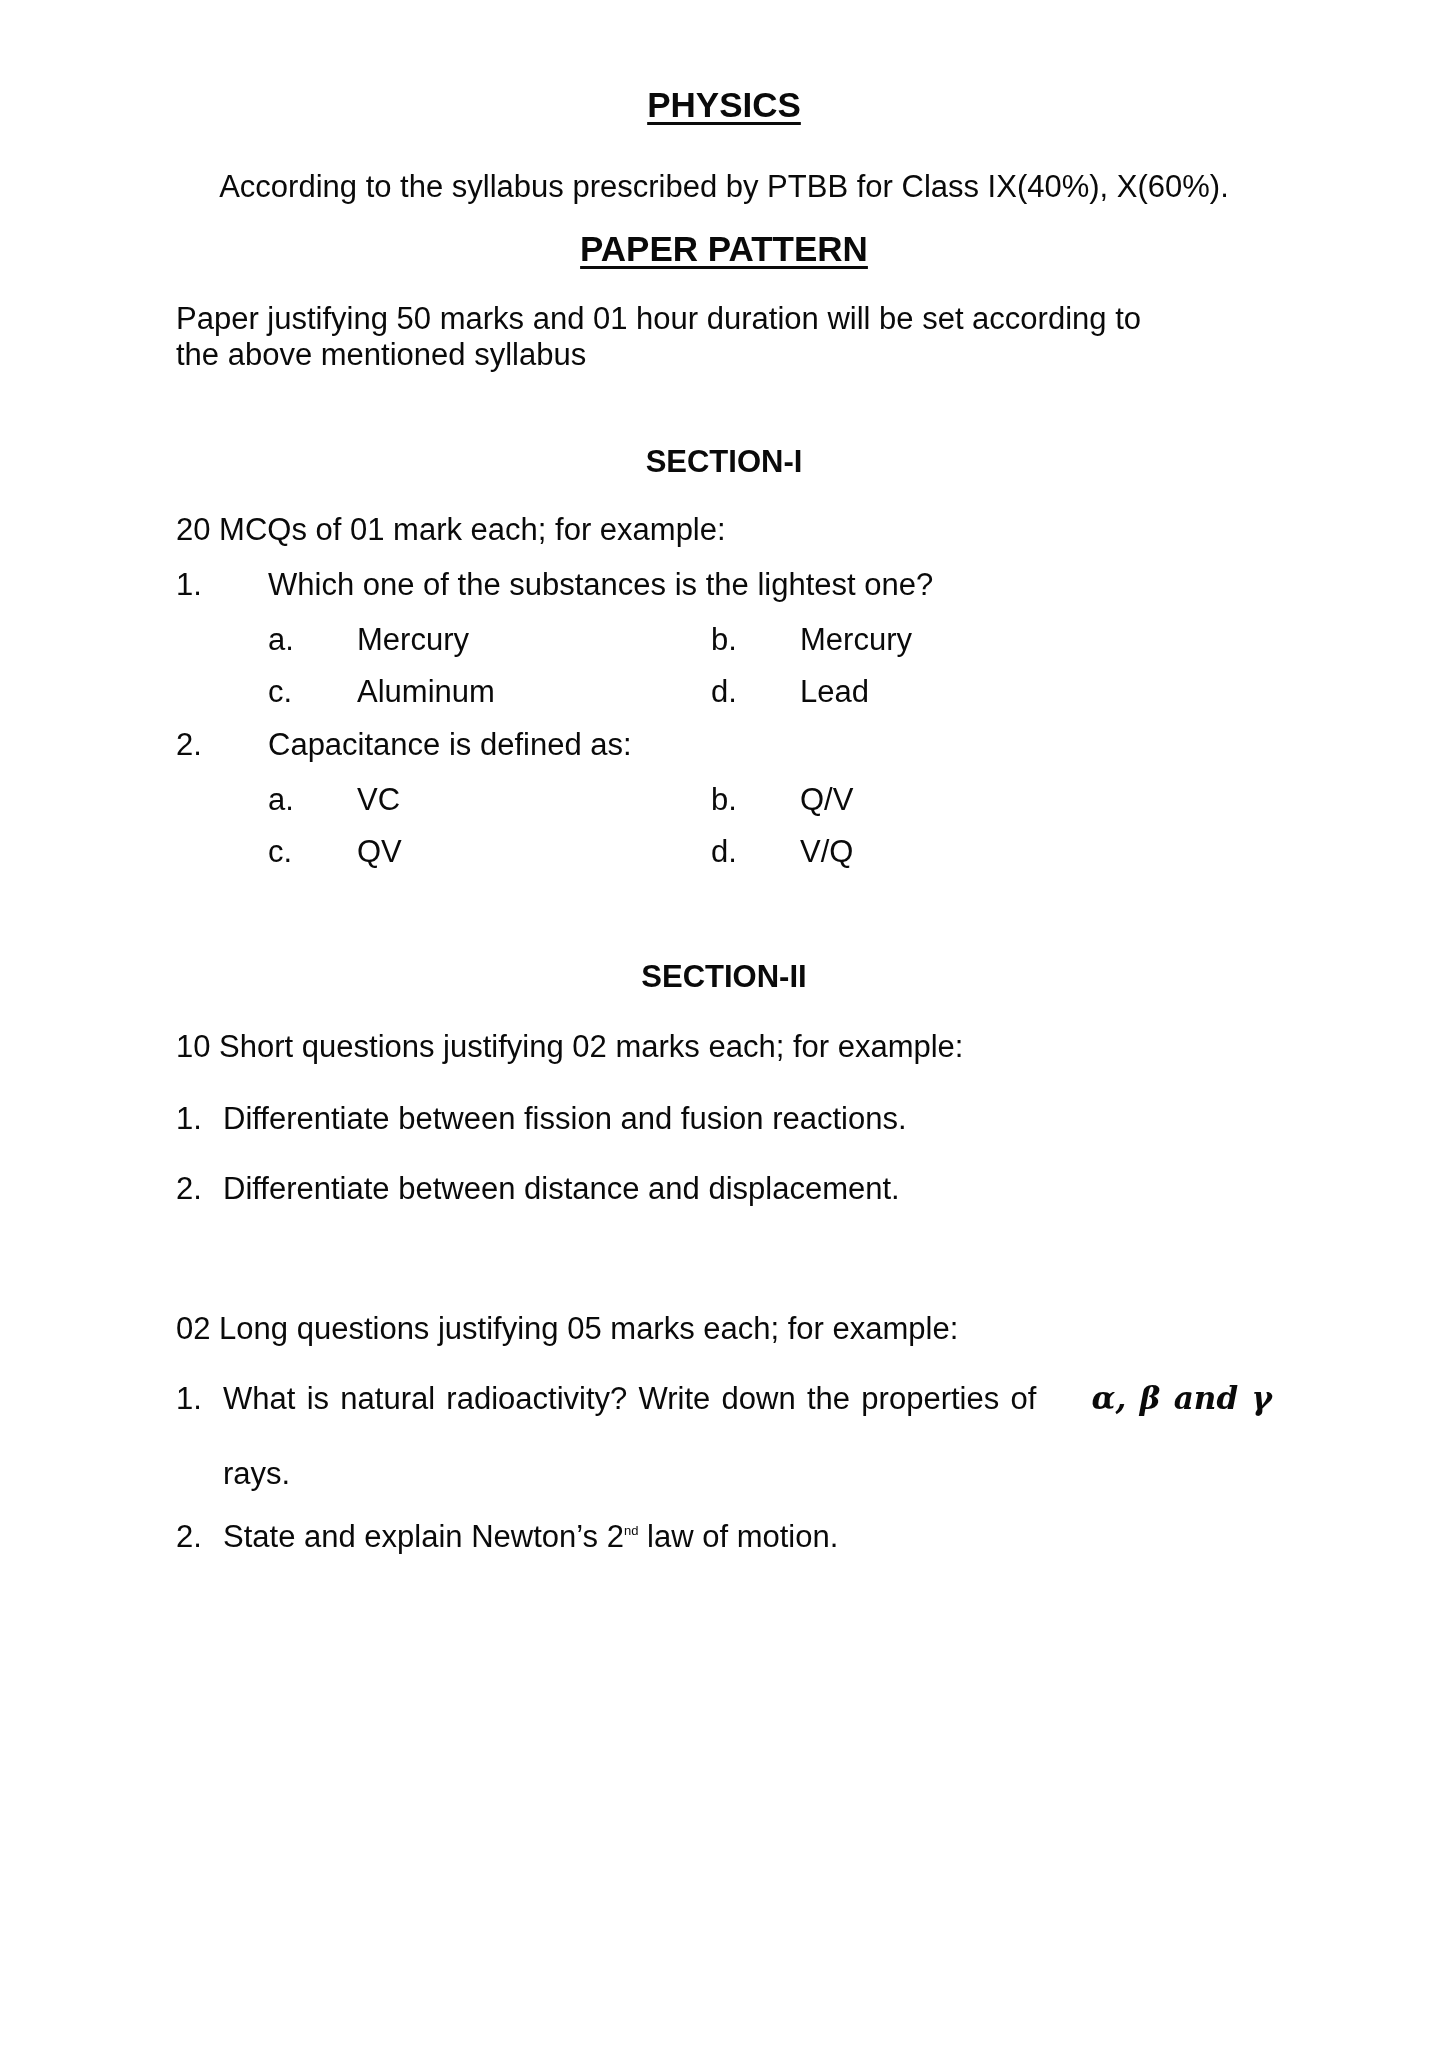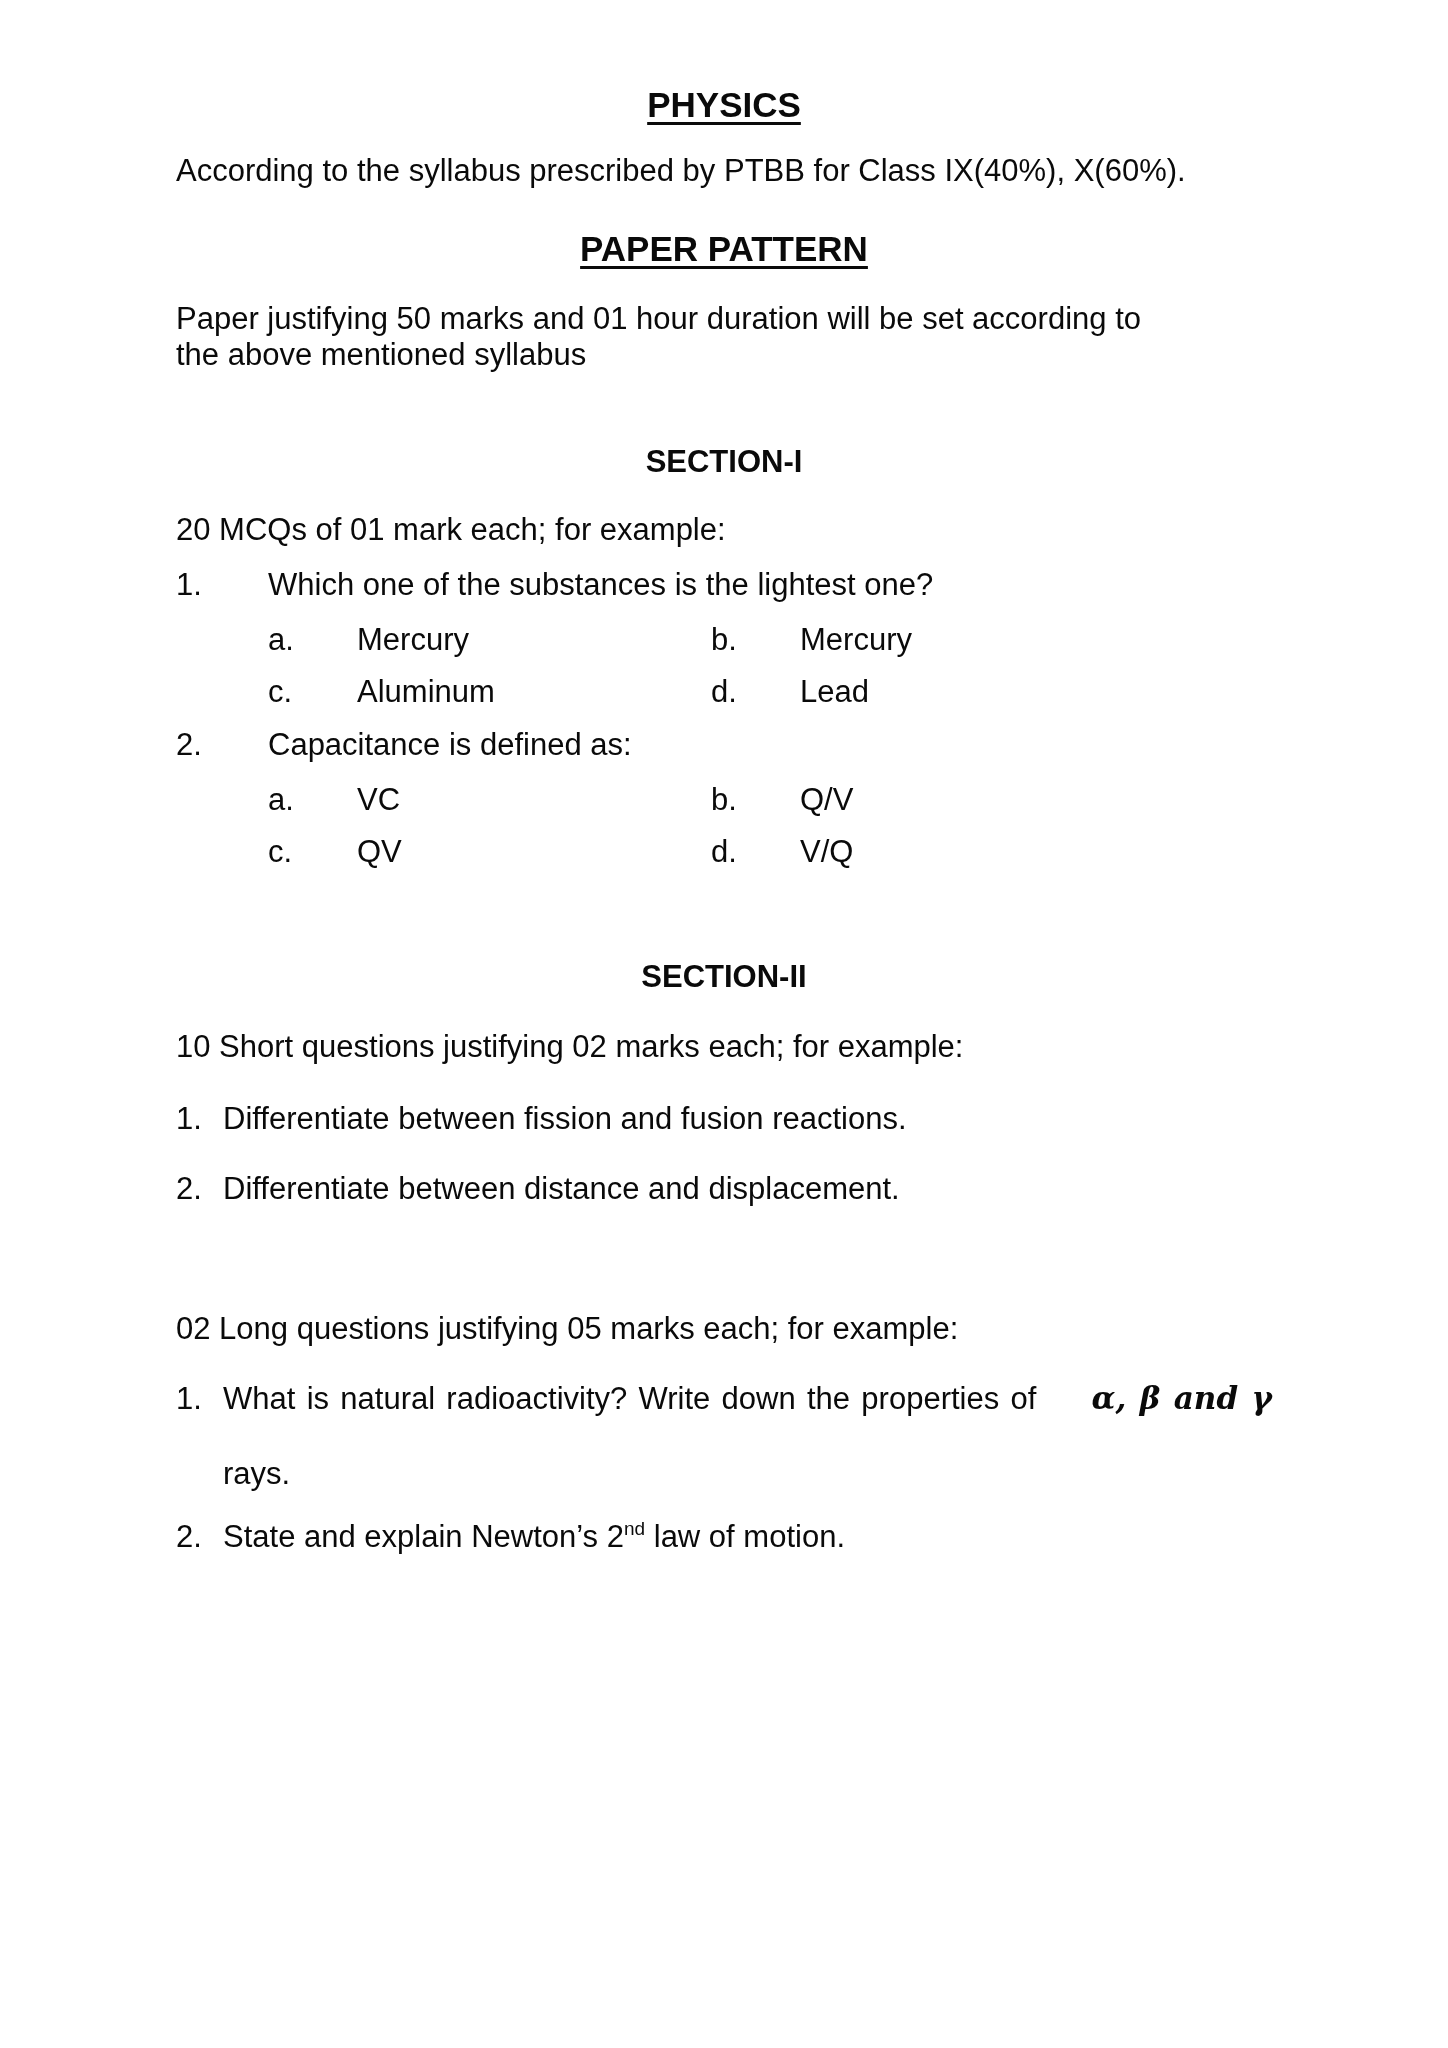--- a/index.html
+++ b/index.html
@@ -36,7 +36,7 @@
     text-align: center;
   }
   .b-title    { top: 84px; }
-  .b-intro    { top: 152px; }
+  .b-intro    { top: 168px; text-align: center; }
   .b-pattern  { top: 228px; }
   .b-patbody  { top: 301px; line-height: 36px; }
   .b-s1h      { top: 443px; }

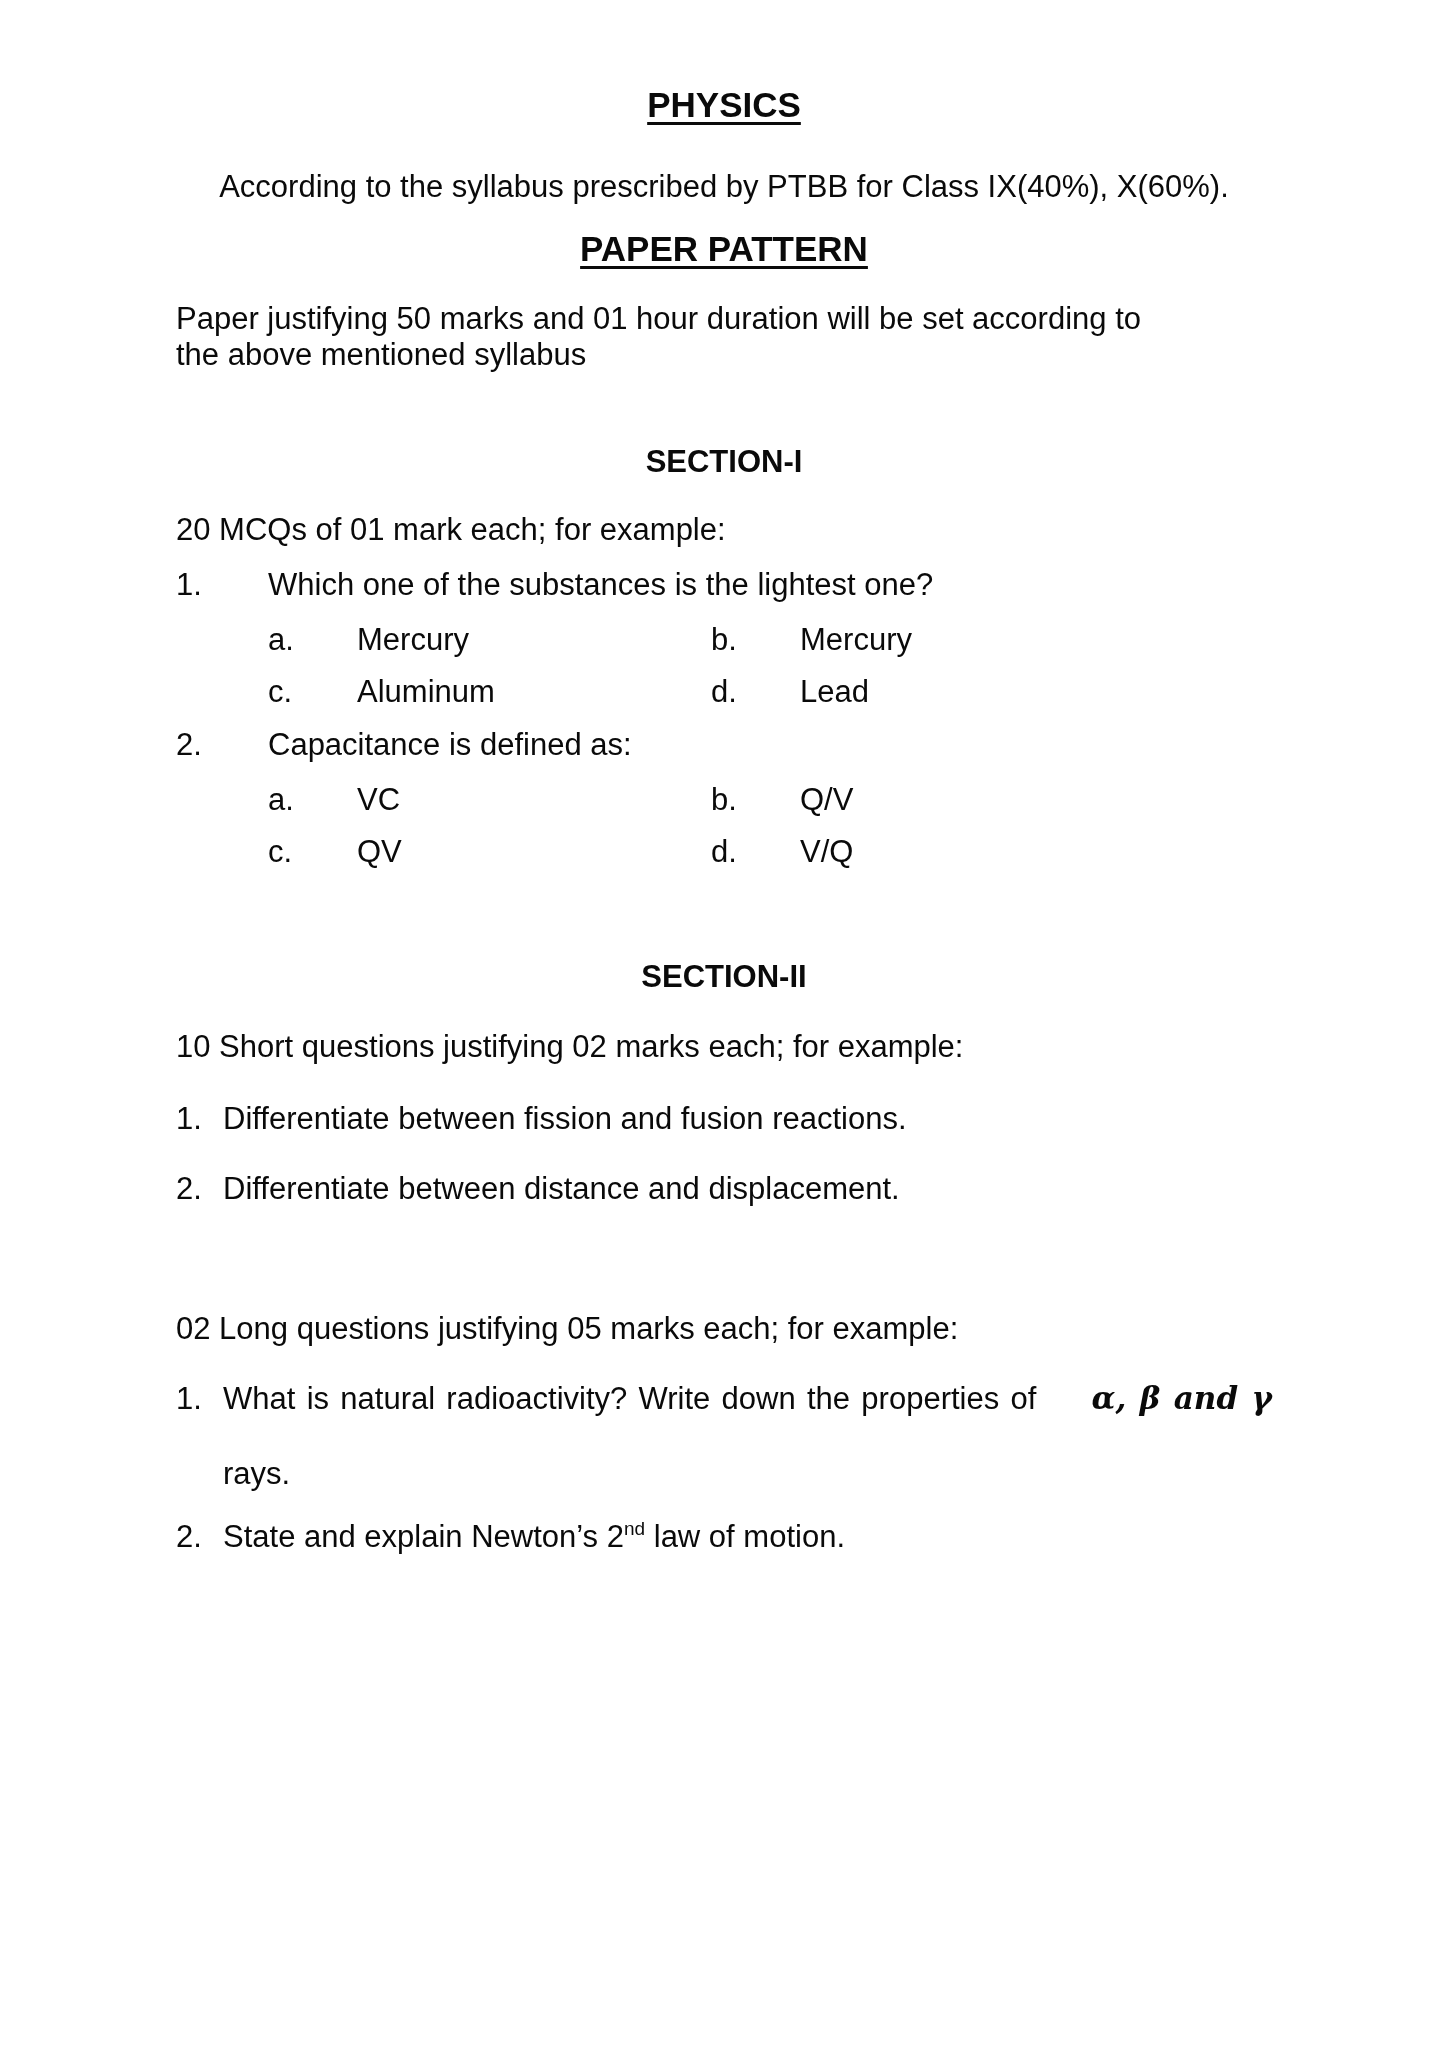--- a/index.html
+++ b/index.html
@@ -86,7 +86,7 @@
     margin-left: 44px;
   }
   sup.ord {
-    font-size: 19px;
+    font-size: 13px;
     position: relative;
     top: -1px;
     vertical-align: super;

